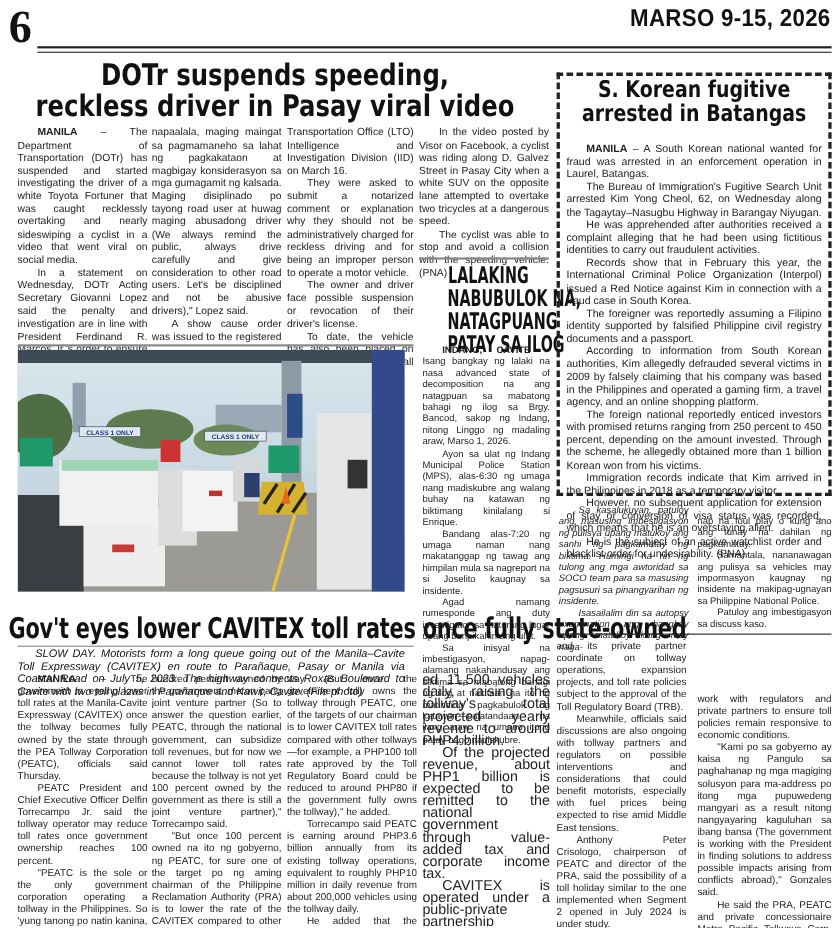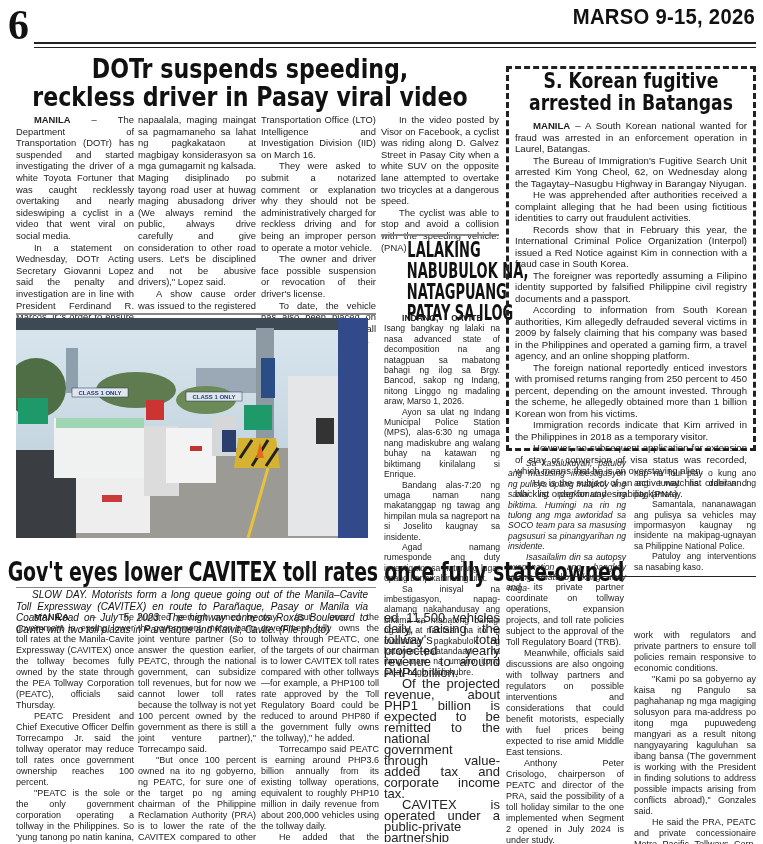--- a/index.html
+++ b/index.html
@@ -196,7 +196,7 @@
   <div>S. Korean fugitive</div>
   <div>arrested in Batangas</div>
 </div>
-<div class="col" style="left:515px; top:120px; width:232px; font-size:9.6px; line-height:11.5px;">
+<div class="col" style="left:515px; top:130px; width:232px; font-size:9.6px; line-height:11.5px;">
   <p class="lead"><b class="dl">MANILA</b><span> – A South Korean national wanted for fraud was arrested in an enforcement operation in Laurel, Batangas.</span></p>
   <p>The Bureau of Immigration's Fugitive Search Unit arrested Kim Yong Cheol, 62, on Wednesday along the Tagaytay–Nasugbu Highway in Barangay Niyugan.</p>
   <p>He was apprehended after authorities received a complaint alleging that he had been using fictitious identities to carry out fraudulent activities.</p>

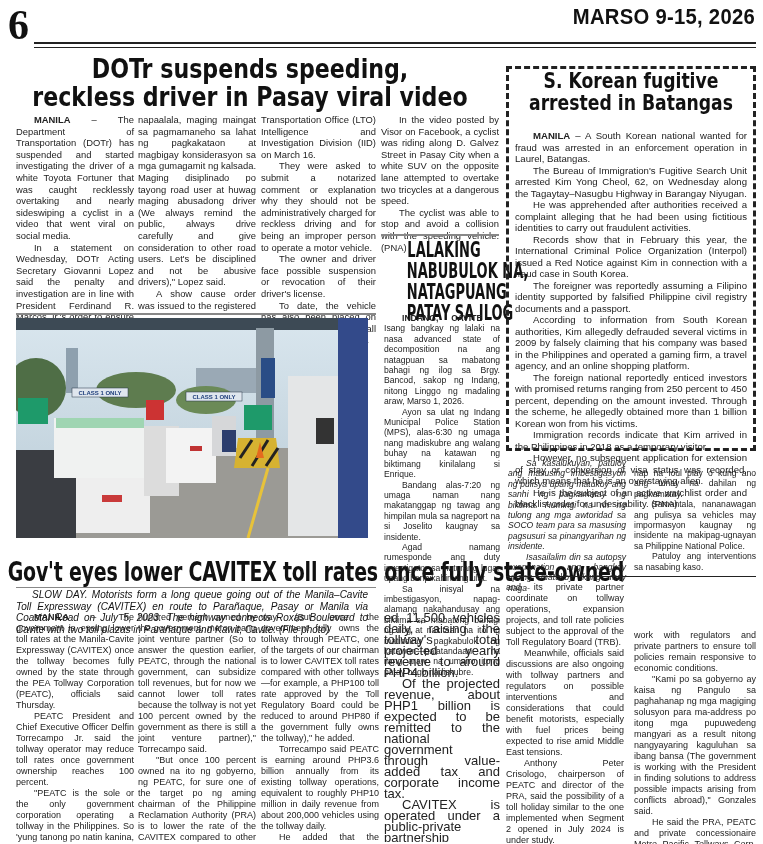--- a/index.html
+++ b/index.html
@@ -188,7 +188,7 @@
 <div class="col" style="left:634px; top:468px; width:122px; font-size:8.6px; line-height:10.4px;">
   <p style="text-indent:0">nap na foul play o kung ano ang tunay na dahilan ng pagkamatay.</p>
   <p>Samantala, nananawagan ang pulisya sa vehicles may impormasyon kaugnay ng insidente na makipag-ugnayan sa Philippine National Police.</p>
-  <p>Patuloy ang interventions sa nasabing kaso.</p>
+  <p>Patuloy ang imbestigasyon sa discuss kaso.</p>
 </div>
 
 <div class="abs box"></div>

